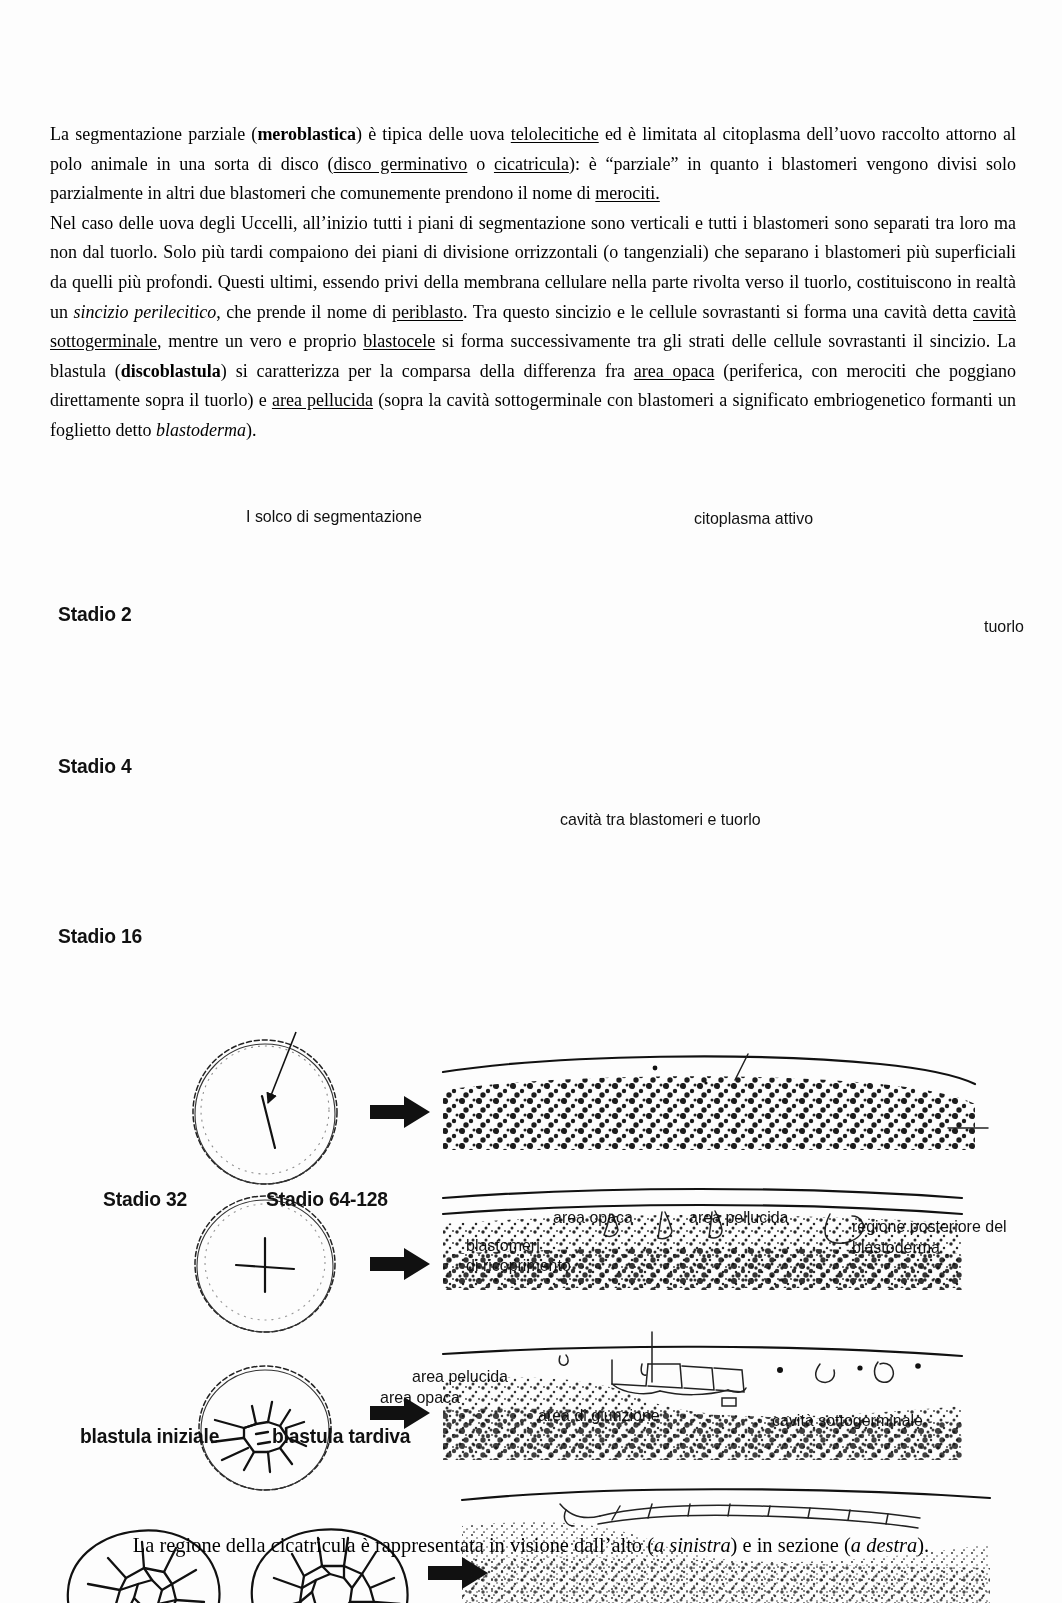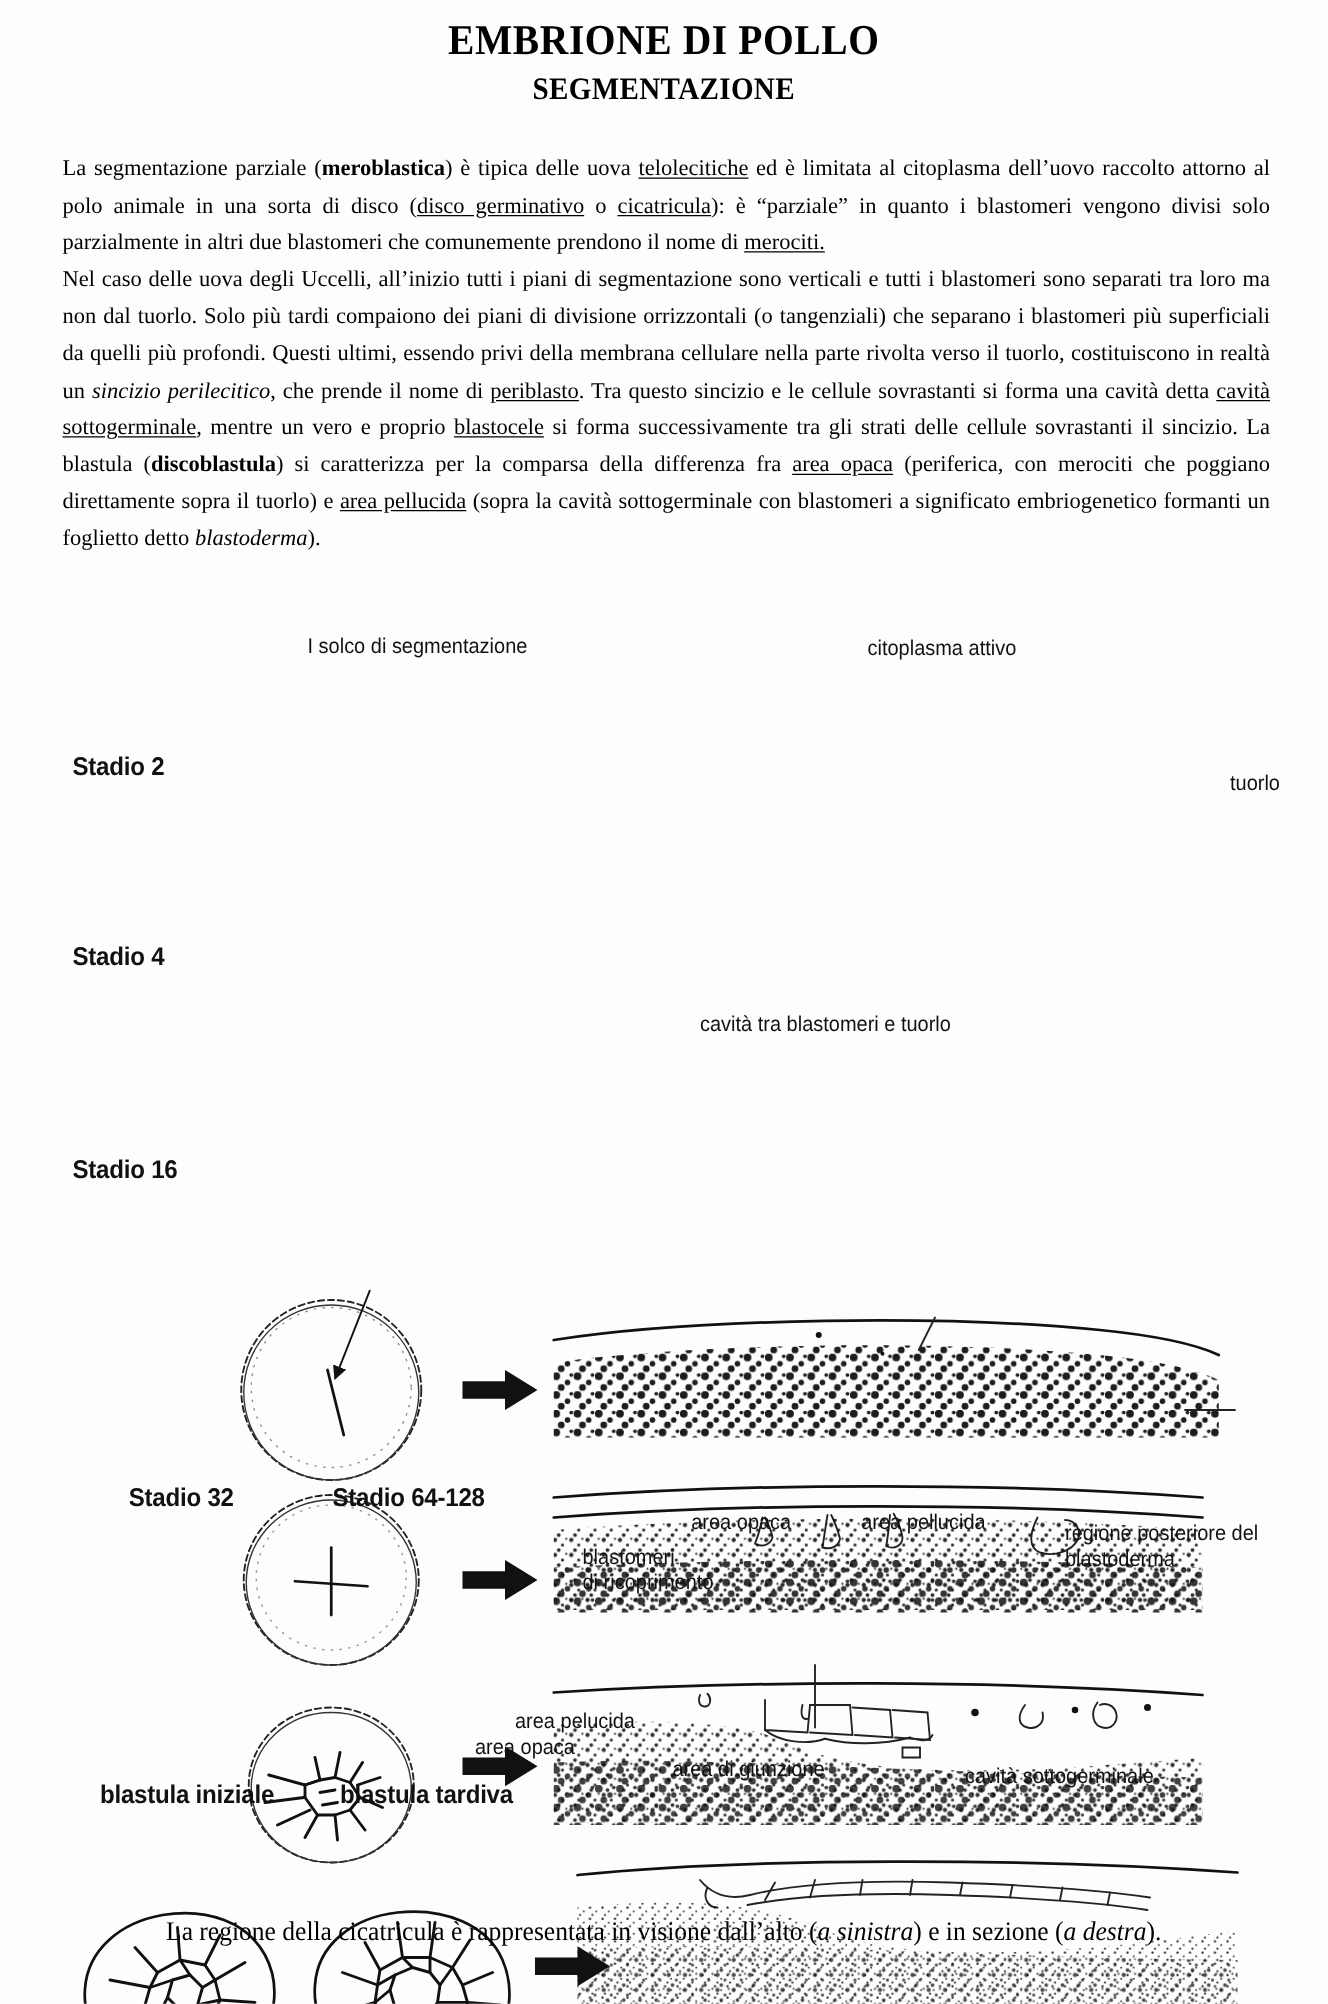--- a/index.html
+++ b/index.html
@@ -109,10 +109,6 @@
 
 <div class="page">
 
-  <div class="title-block">
-    <div class="doc-title">EMBRIONE DI POLLO</div>
-    <div class="doc-subtitle">SEGMENTAZIONE</div>
-  </div>
 
   <div class="body-text">
     <p><span>La segmentazione parziale (</span><span class="b">meroblastica</span><span>) è tipica delle uova </span><span class="u">telolecitiche</span><span> ed è limitata al citoplasma dell’uovo raccolto attorno al polo animale in una sorta di disco (</span><span class="u">disco germinativo</span><span> o </span><span class="u">cicatricula</span><span>): è “parziale” in quanto i blastomeri vengono divisi solo parzialmente in altri due blastomeri che comunemente prendono il nome di </span><span class="u">merociti.</span></p>

